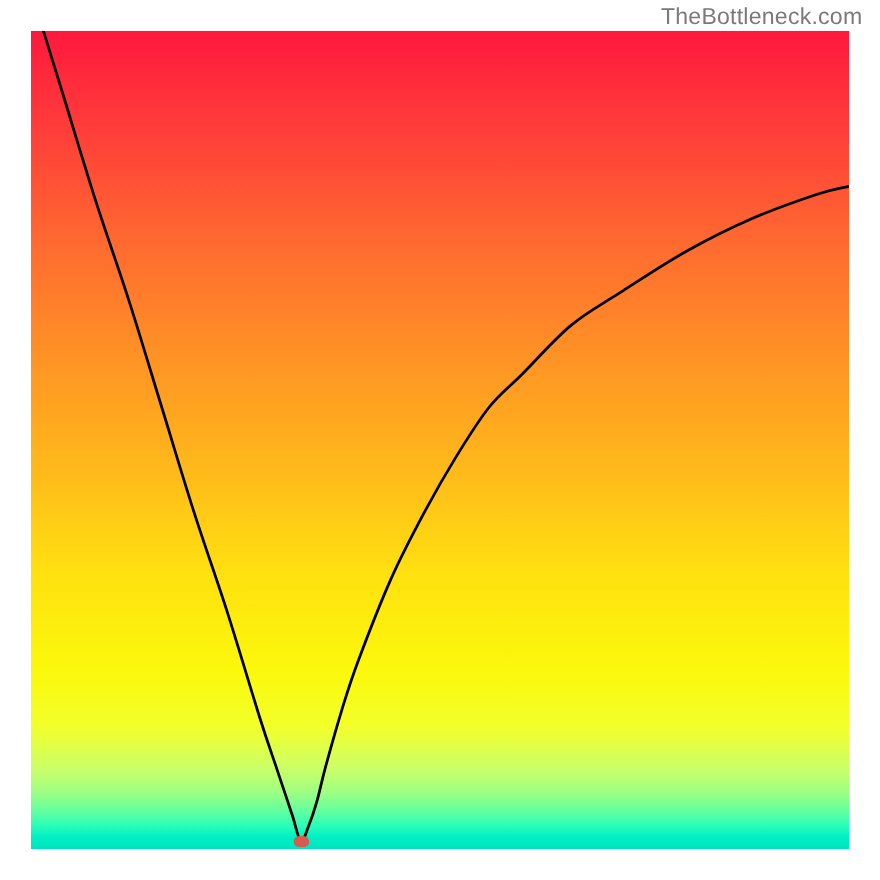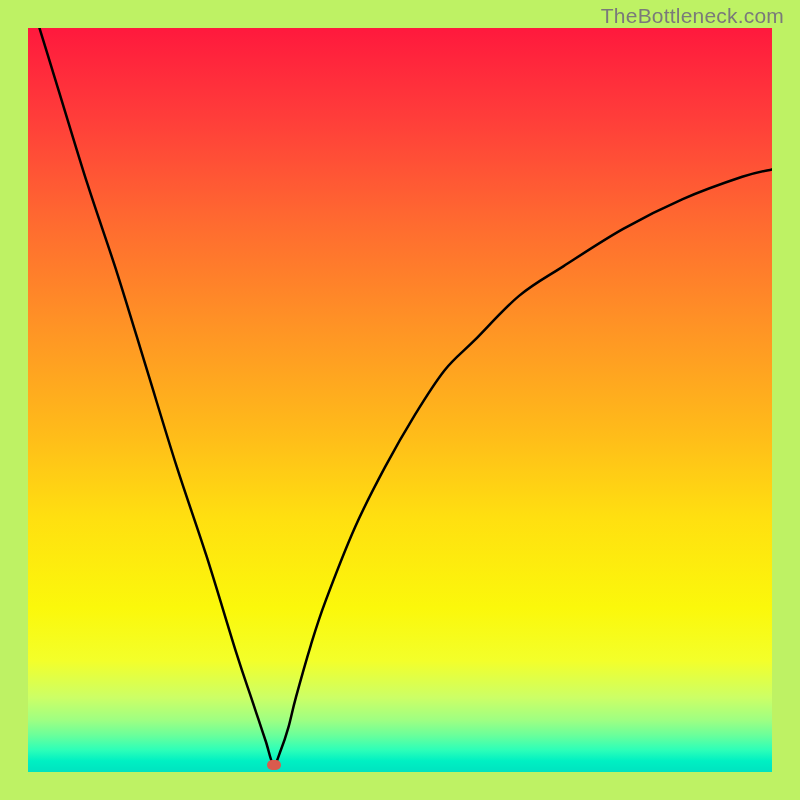--- a/index.html
+++ b/index.html
@@ -17,7 +17,7 @@
     left: 0;
     width: 800px;
     height: 800px;
-    background: #bef264;
+    background: #ffffff;
   }
   .plot-area {
     position: absolute;

